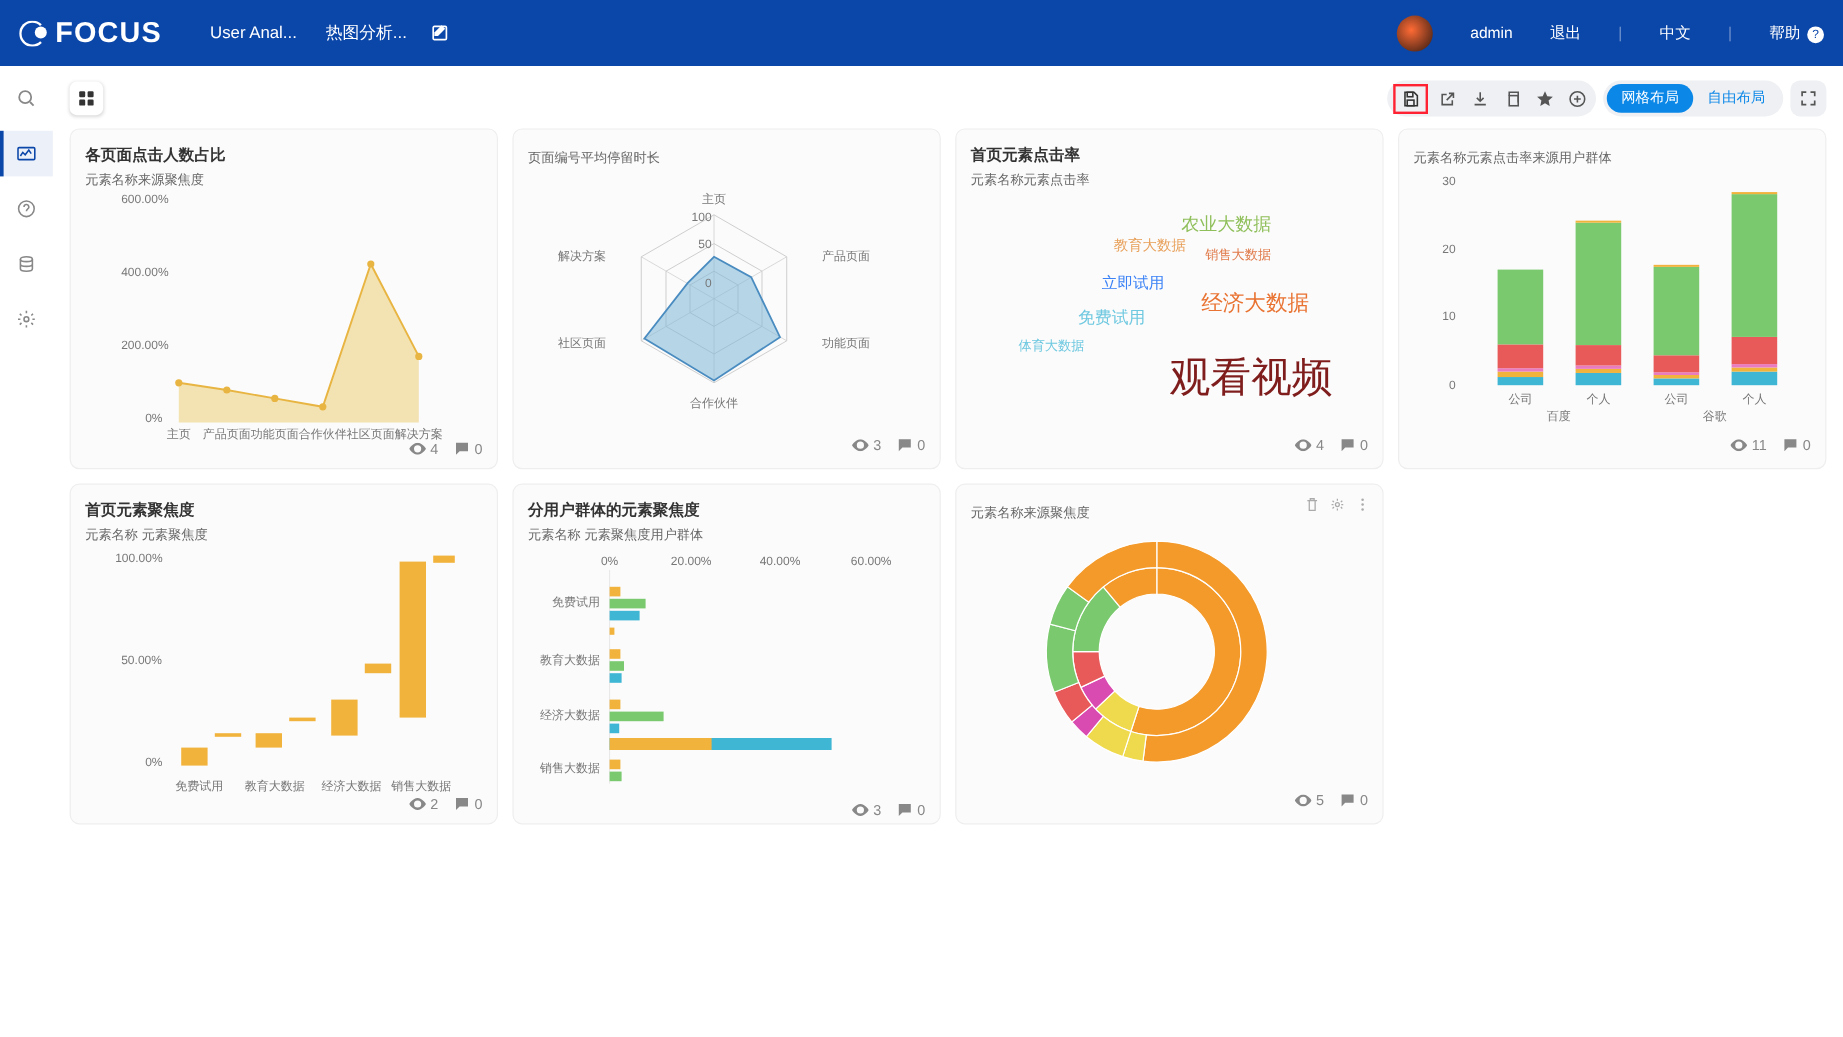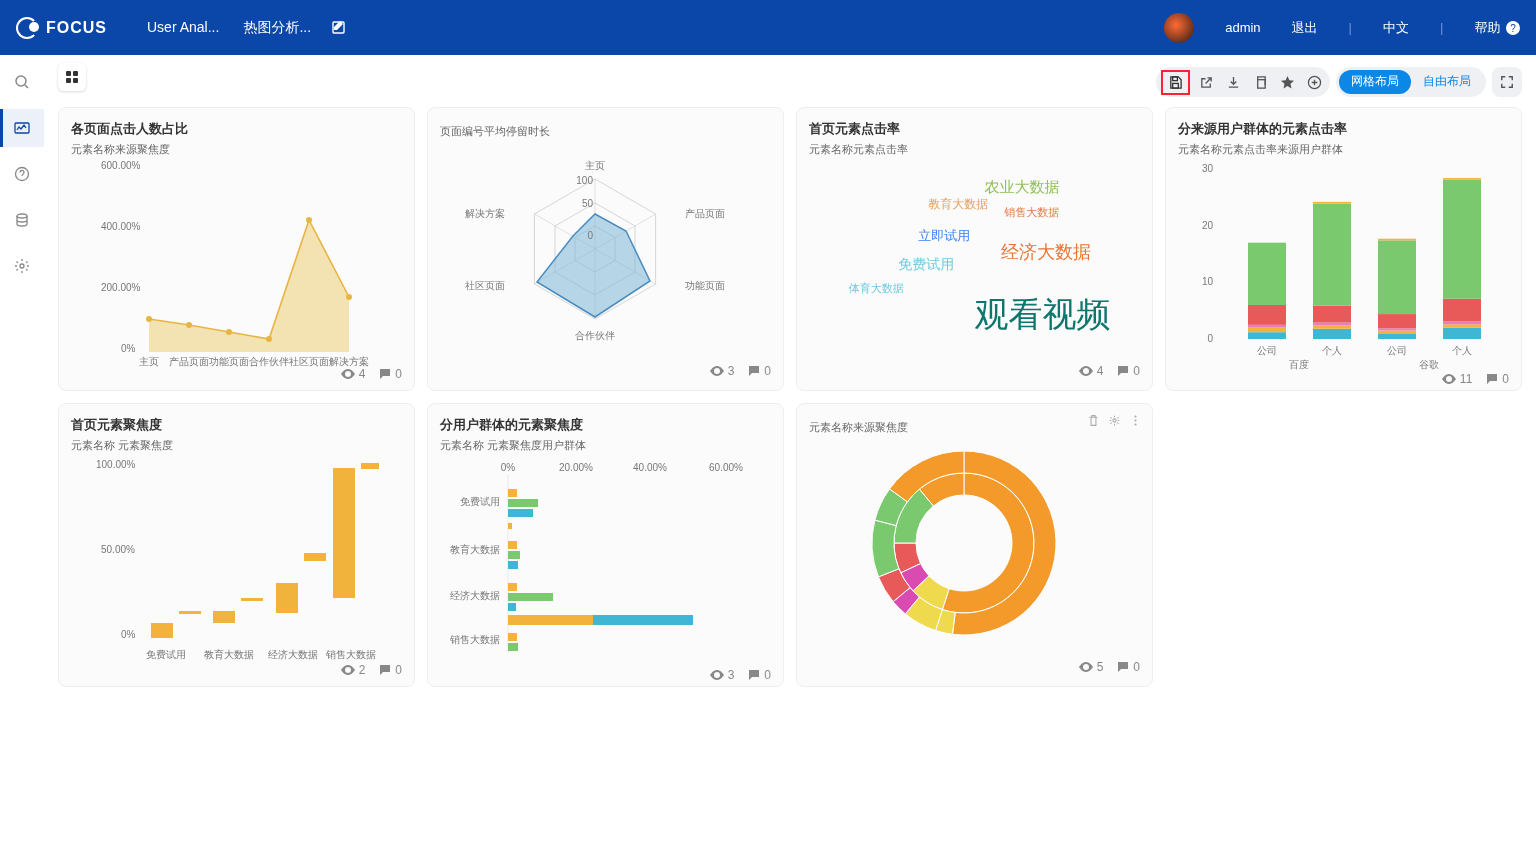--- a/index.html
+++ b/index.html
@@ -5,7 +5,7 @@
 * { box-sizing: border-box; margin: 0; padding: 0; }
 body { font-family: "Microsoft YaHei", Arial, sans-serif; background: #fff; width: 1536px; height: 864px; overflow: hidden; font-size: 12px; }
 .header { height: 55px; background: #0b46a9; color: #fff; display: flex; align-items: center; padding: 0 16px; }
-.logo { display: flex; align-items: center; gap: 8px; font-size: 16px; font-weight: 600; letter-spacing: 1px; }
+.logo { display: flex; align-items: center; gap: 8px; font-size: 24px; font-weight: 600; letter-spacing: 1px; }
 .logo-icon { width: 22px; height: 22px; border: 2.5px solid #fff; border-radius: 50%; position: relative; border-right-color: transparent; }
 .logo-icon::after { content: ''; position: absolute; right: -3px; top: 3px; width: 10px; height: 10px; background: #fff; border-radius: 50%; }
 .breadcrumb { margin-left: 40px; display: flex; gap: 24px; font-size: 14px; }

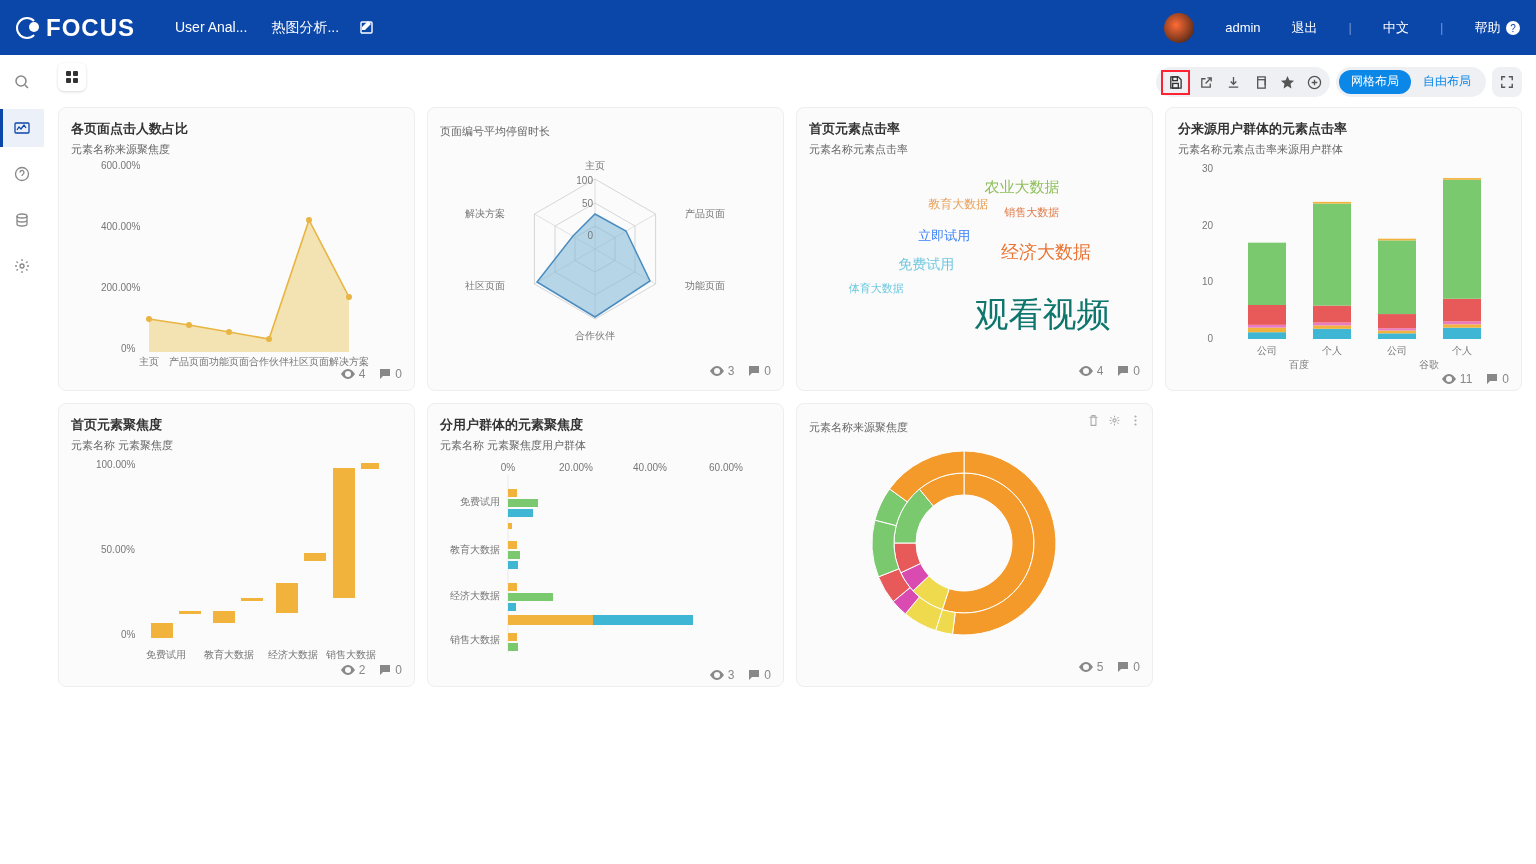--- a/index.html
+++ b/index.html
@@ -22,7 +22,7 @@
 .sidebar-item.active::after { content: ''; position: absolute; left: -13px; top: -10px; width: 3px; height: 38px; background: #0b46a9; }
 .sidebar-item svg { position: relative; z-index: 1; }
 .content { position: absolute; left: 44px; top: 55px; right: 0; bottom: 0; padding: 8px 14px; }
-.toolbar { height: 38px; display: flex; }
+.toolbar { height: 38px; display: flex; align-items: center; }
 .apps-btn { width: 28px; height: 28px; background: #fff; border-radius: 6px; box-shadow: 0 1px 3px rgba(0,0,0,0.15); display: flex; align-items: center; justify-content: center; cursor: pointer; }
 .apps-grid { display: grid; grid-template-columns: 1fr 1fr; gap: 2px; width: 12px; height: 12px; }
 .apps-grid span { background: #333; border-radius: 1px; }

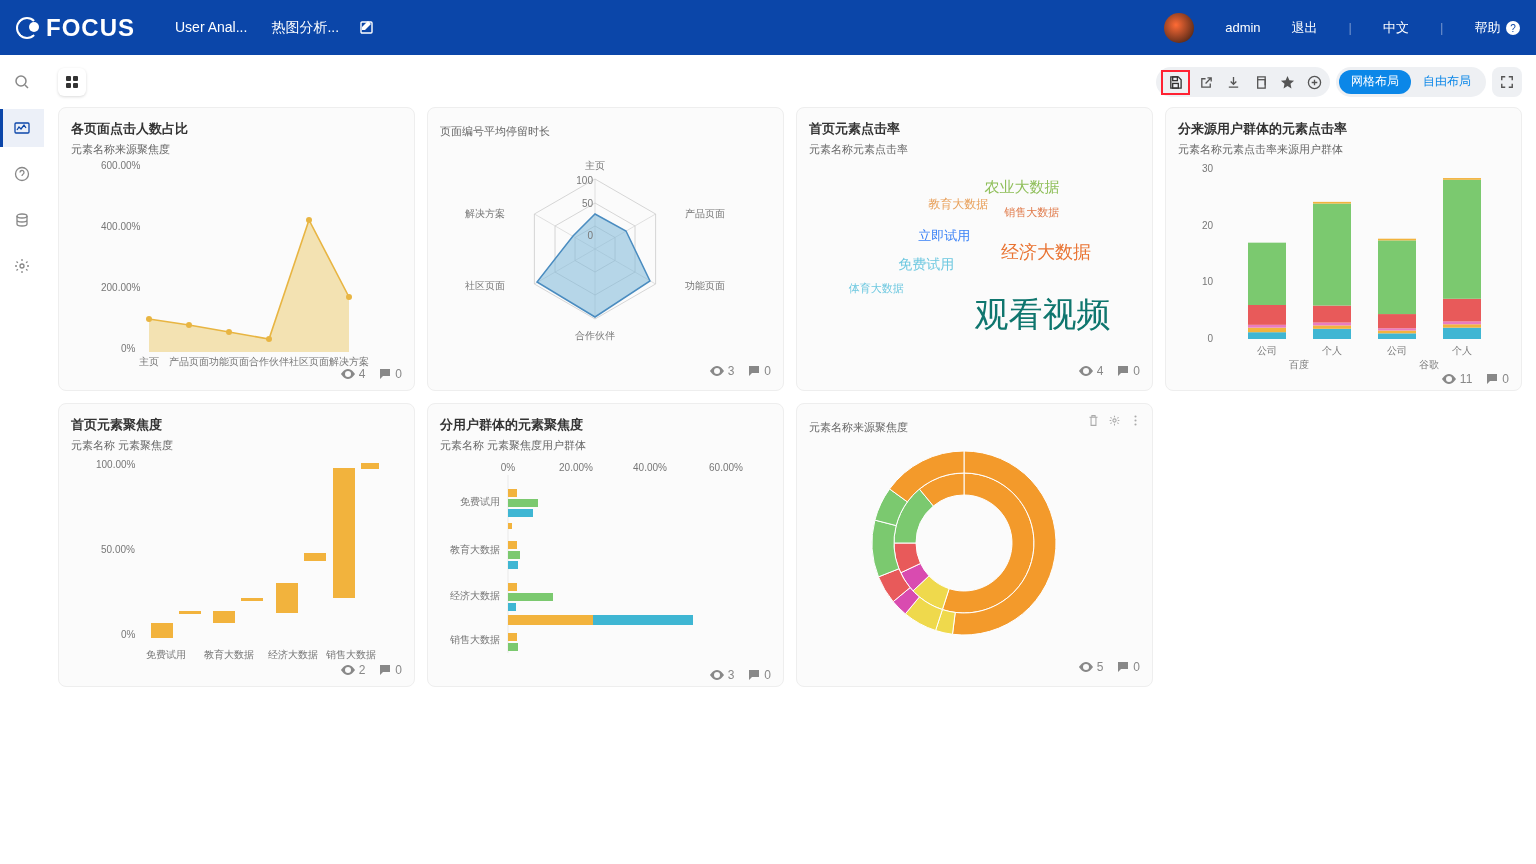--- a/index.html
+++ b/index.html
@@ -284,7 +284,6 @@
     </div>
 
     <div class="card">
-      <div class="card-title">分来源用户群体的元素点击率</div>
       <div class="card-subtitle">元素名称元素点击率来源用户群体</div>
       <div class="card-body">
         <svg width="310" height="215" viewBox="0 0 310 215" id="stacked">

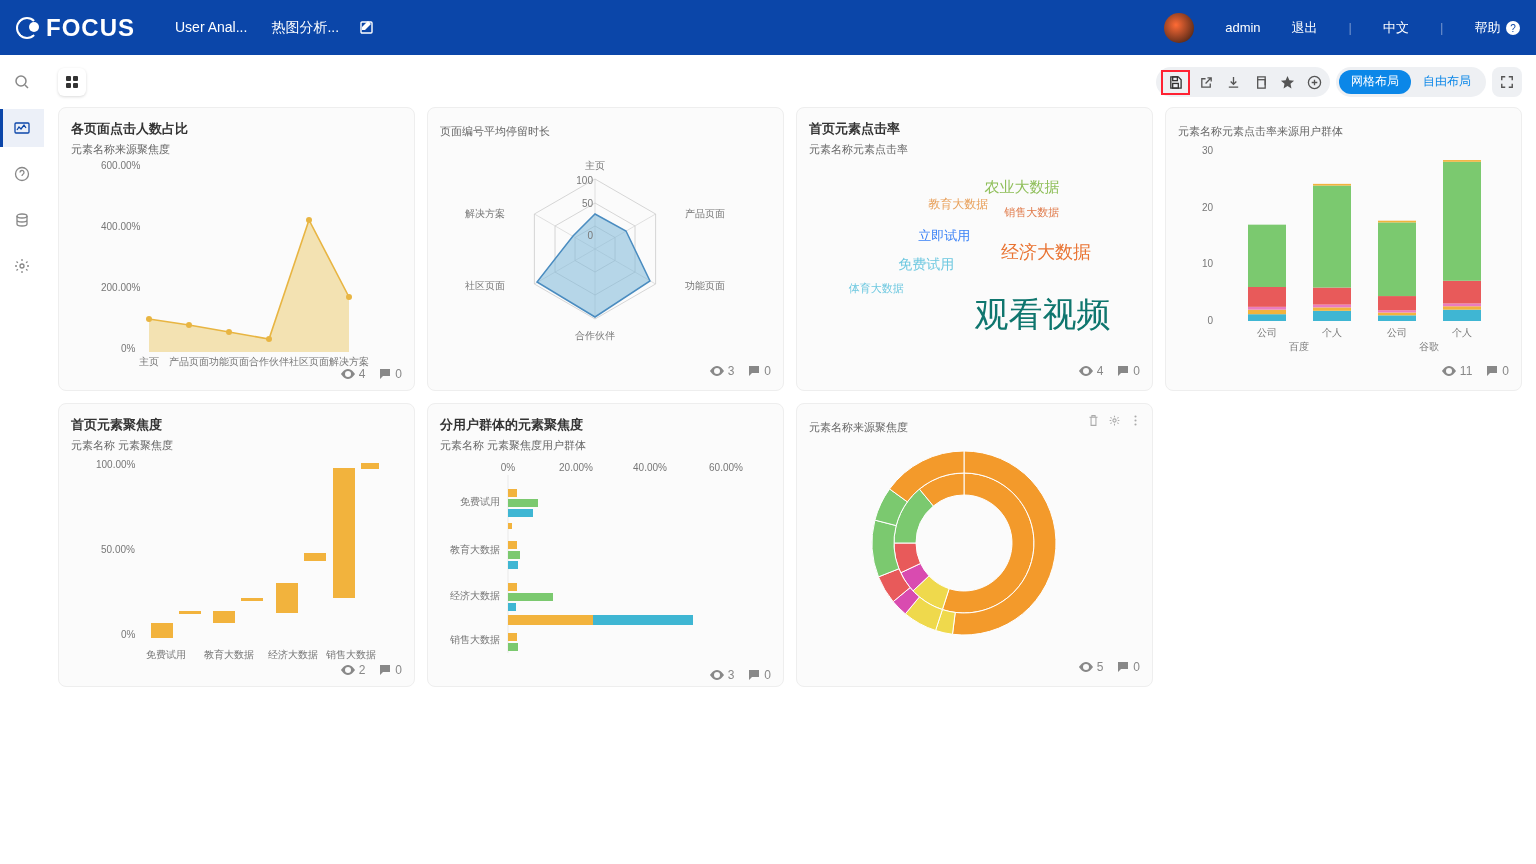--- a/index.html
+++ b/index.html
@@ -258,7 +258,7 @@
       <div class="card-title">首页元素点击率</div>
       <div class="card-subtitle">元素名称元素点击率</div>
       <div class="card-body" id="wordcloud" style="position:relative">
-          <span class="word" style="font-size: 34px; color: #0f766e; left: 50%; top: 65%;">观看视频</span>
+          <span class="word" style="font-size: 34px; color: #7f1d1d; left: 50%; top: 65%;">观看视频</span>
           <span class="word" style="font-size: 18px; color: rgb(233, 115, 50); left: 58%; top: 40%;">经济大数据</span>
           <span class="word" style="font-size: 14px; color: rgb(110, 200, 224); left: 27%; top: 48%;">免费试用</span>
           <span class="word" style="font-size: 13px; color: #3b82f6; left: 33%; top: 34%;">立即试用</span>

